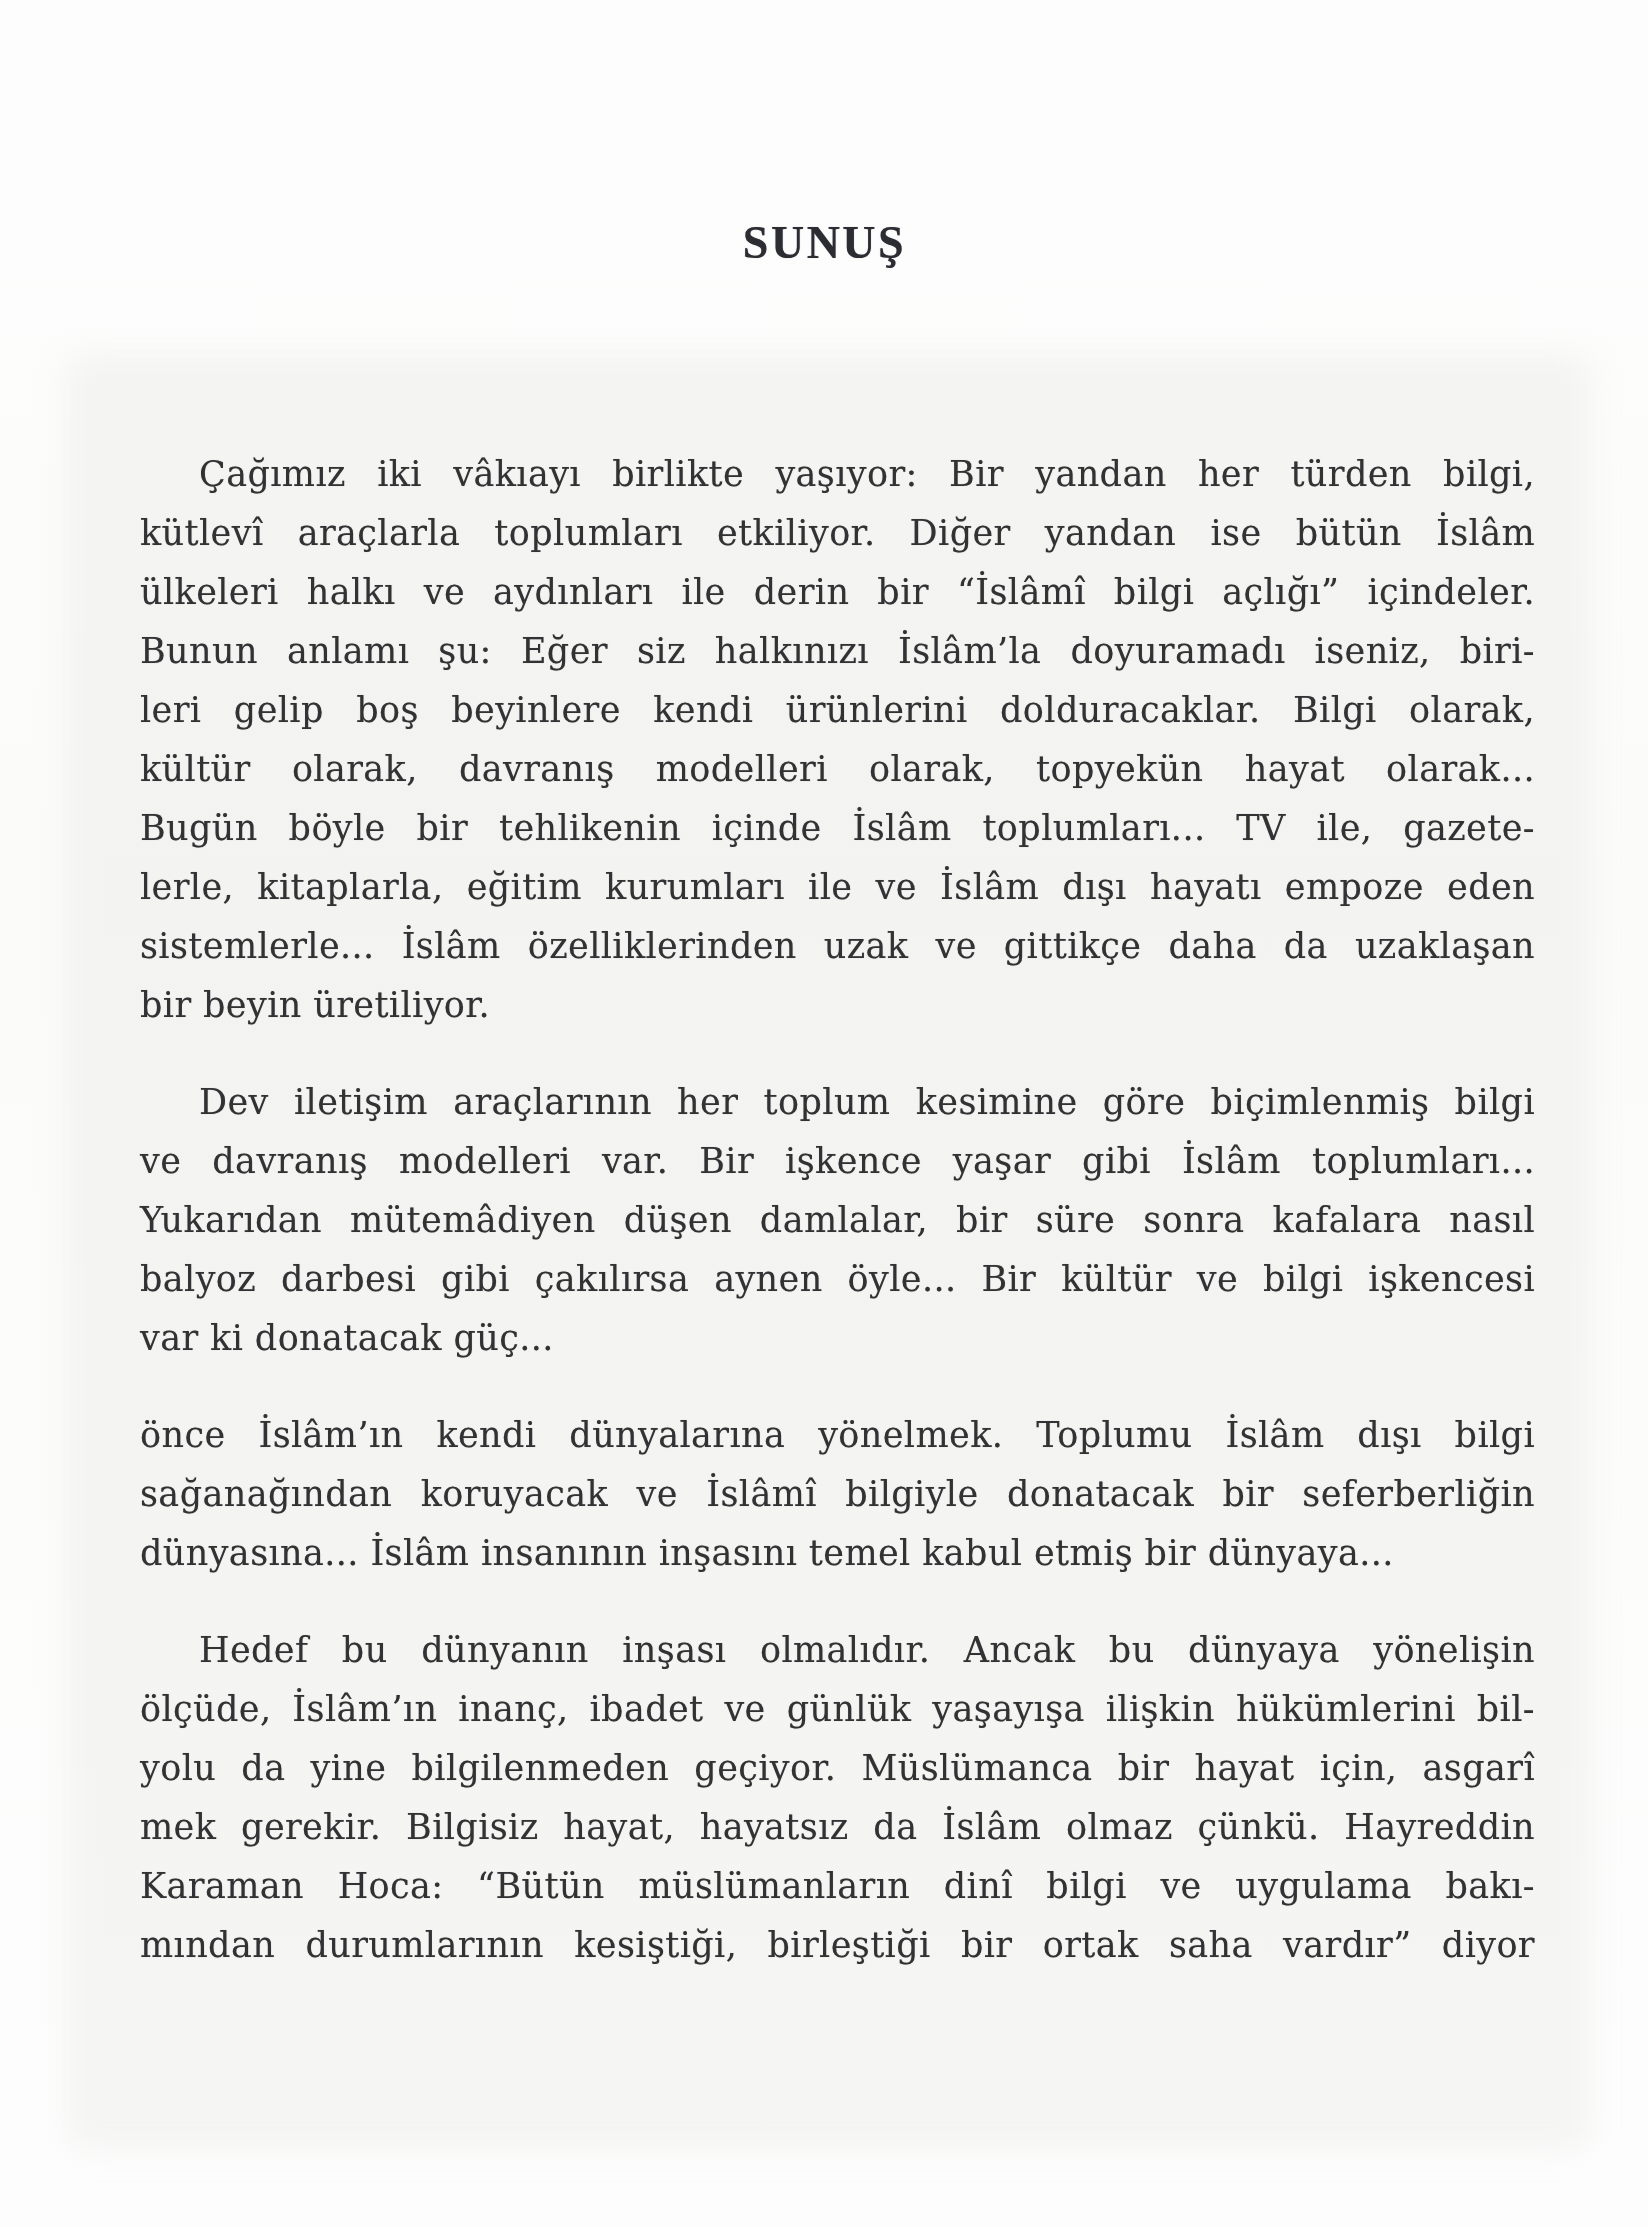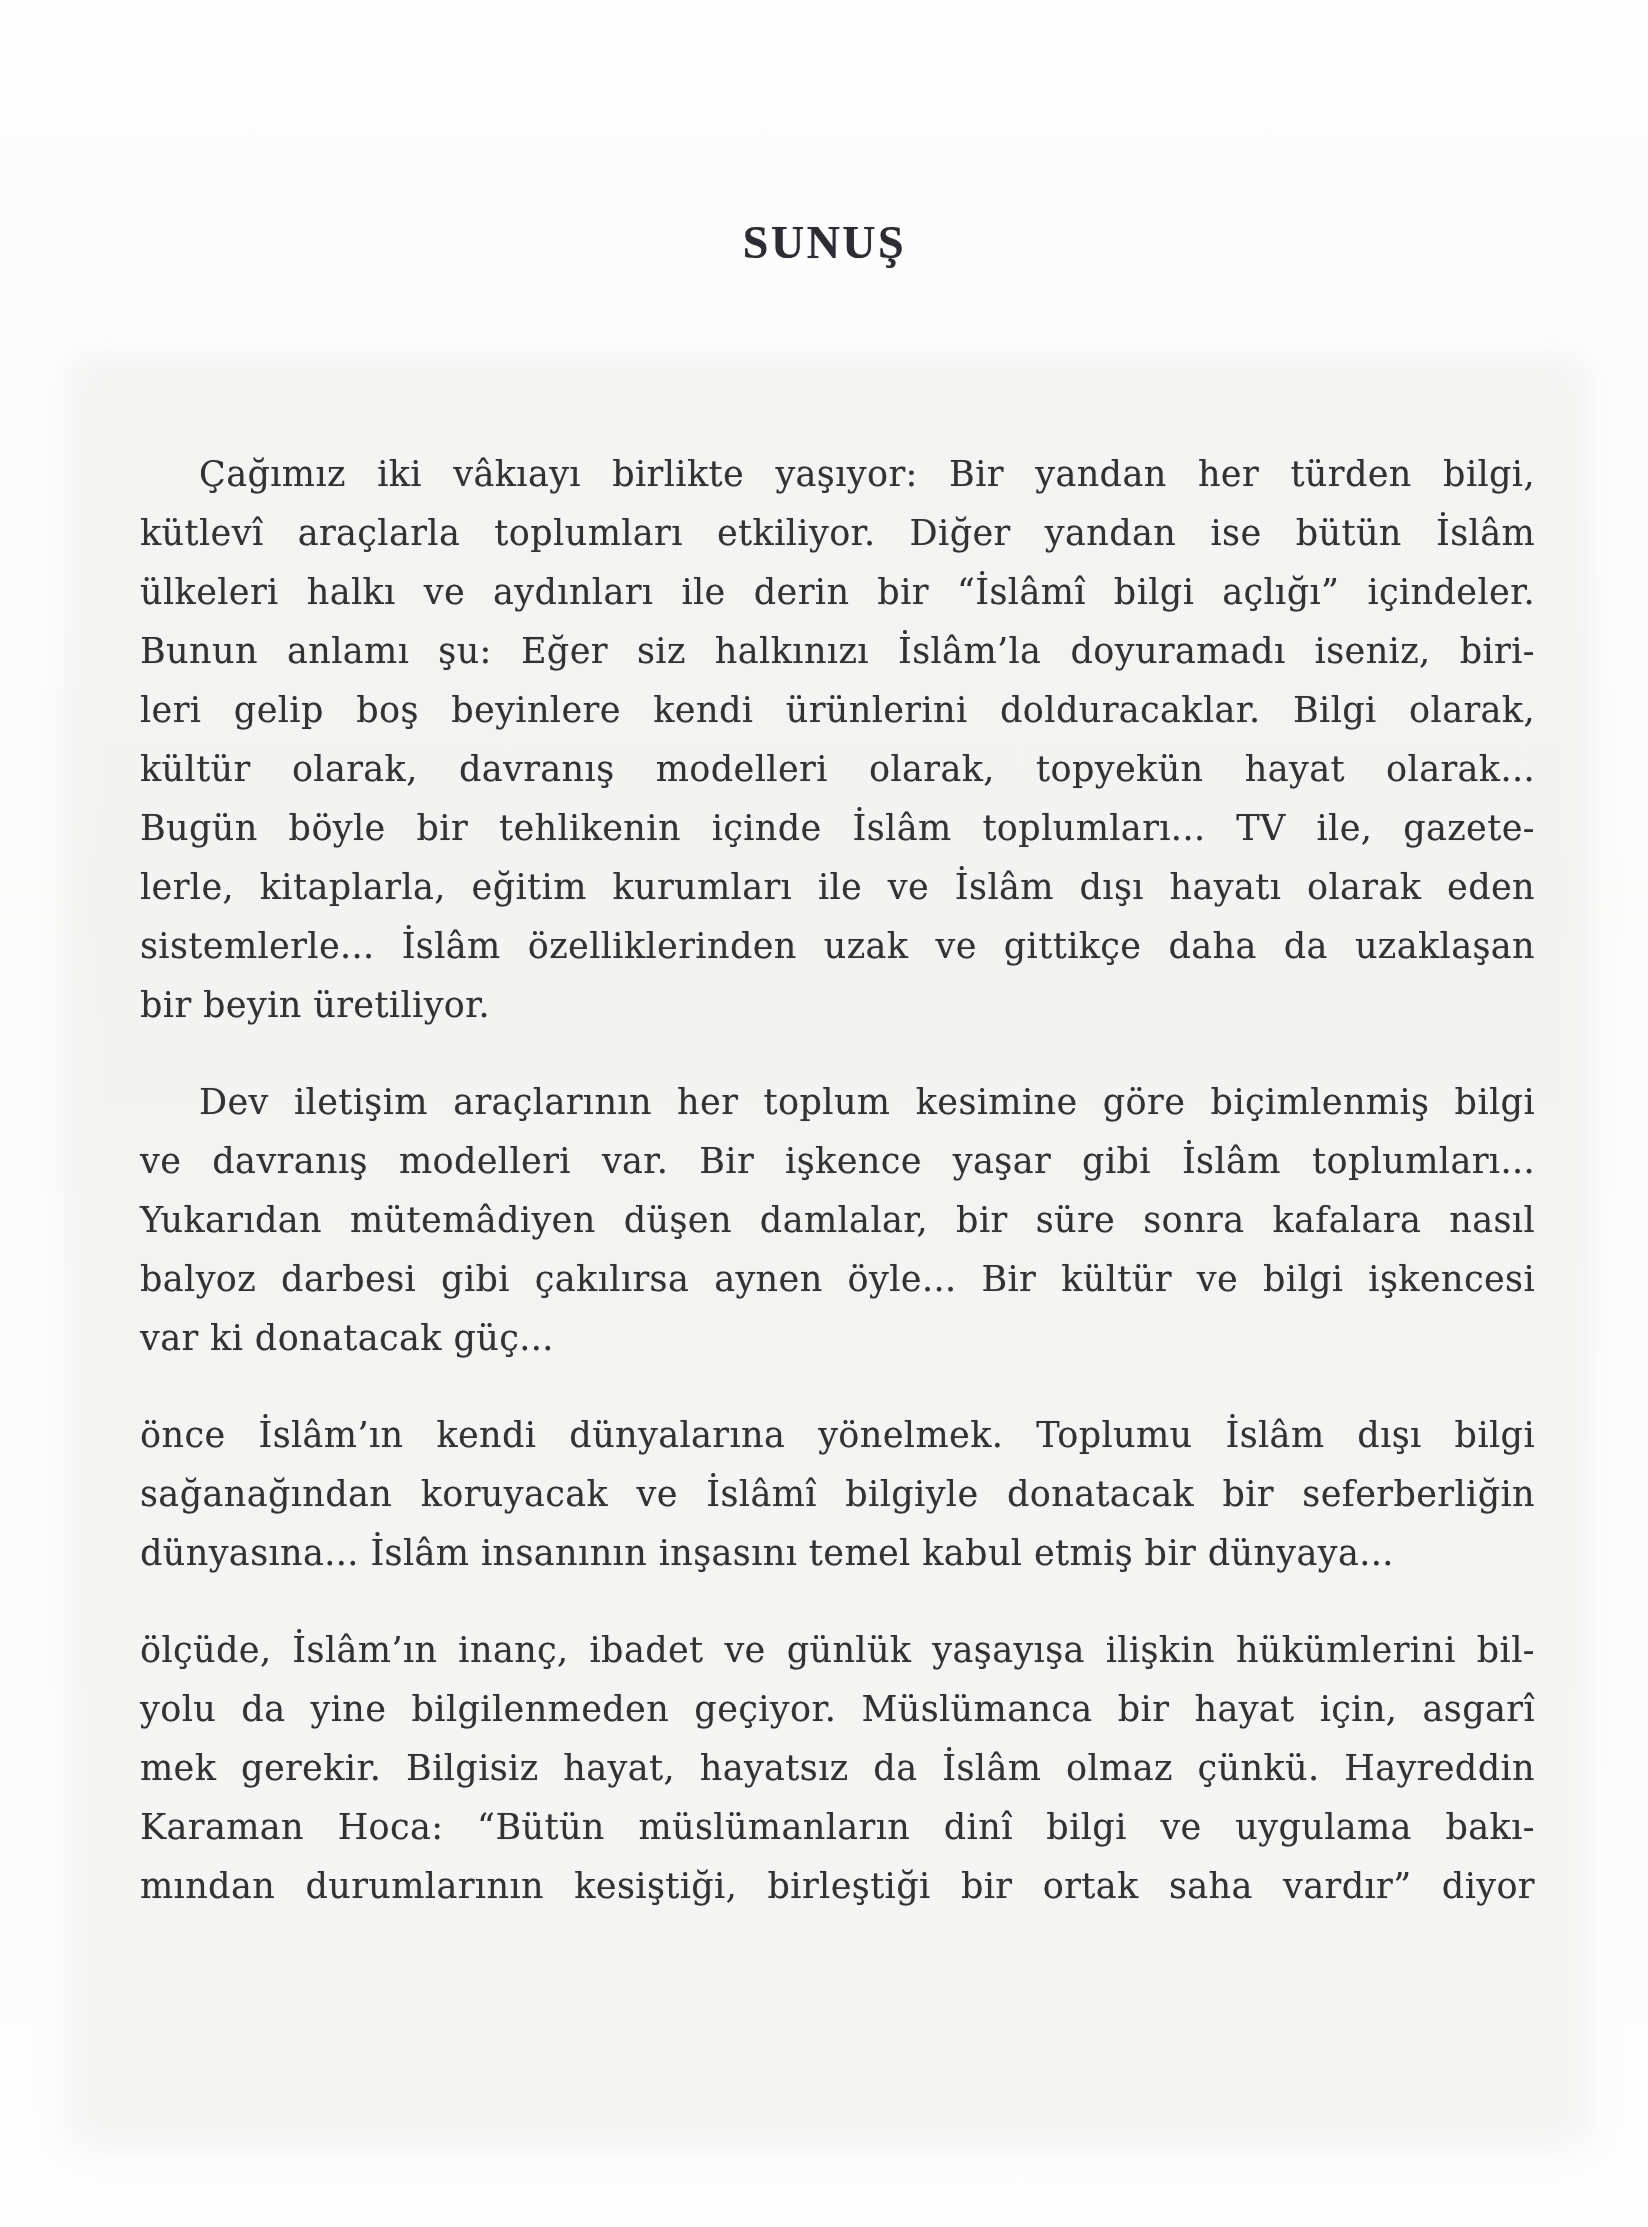--- a/index.html
+++ b/index.html
@@ -88,7 +88,7 @@
         <div class="line">leri gelip boş beyinlere kendi ürünlerini dolduracaklar. Bilgi olarak,</div>
         <div class="line">kültür olarak, davranış modelleri olarak, topyekün hayat olarak...</div>
         <div class="line">Bugün böyle bir tehlikenin içinde İslâm toplumları... TV ile, gazete-</div>
-        <div class="line">lerle, kitaplarla, eğitim kurumları ile ve İslâm dışı hayatı olarak eden</div>
+        <div class="line">lerle, kitaplarla, eğitim kurumları ile ve İslâm dışı hayatı empoze eden</div>
         <div class="line">sistemlerle... İslâm özelliklerinden uzak ve gittikçe daha da uzaklaşan</div>
         <div class="line para-end">bir beyin üretiliyor.</div>
       </div>

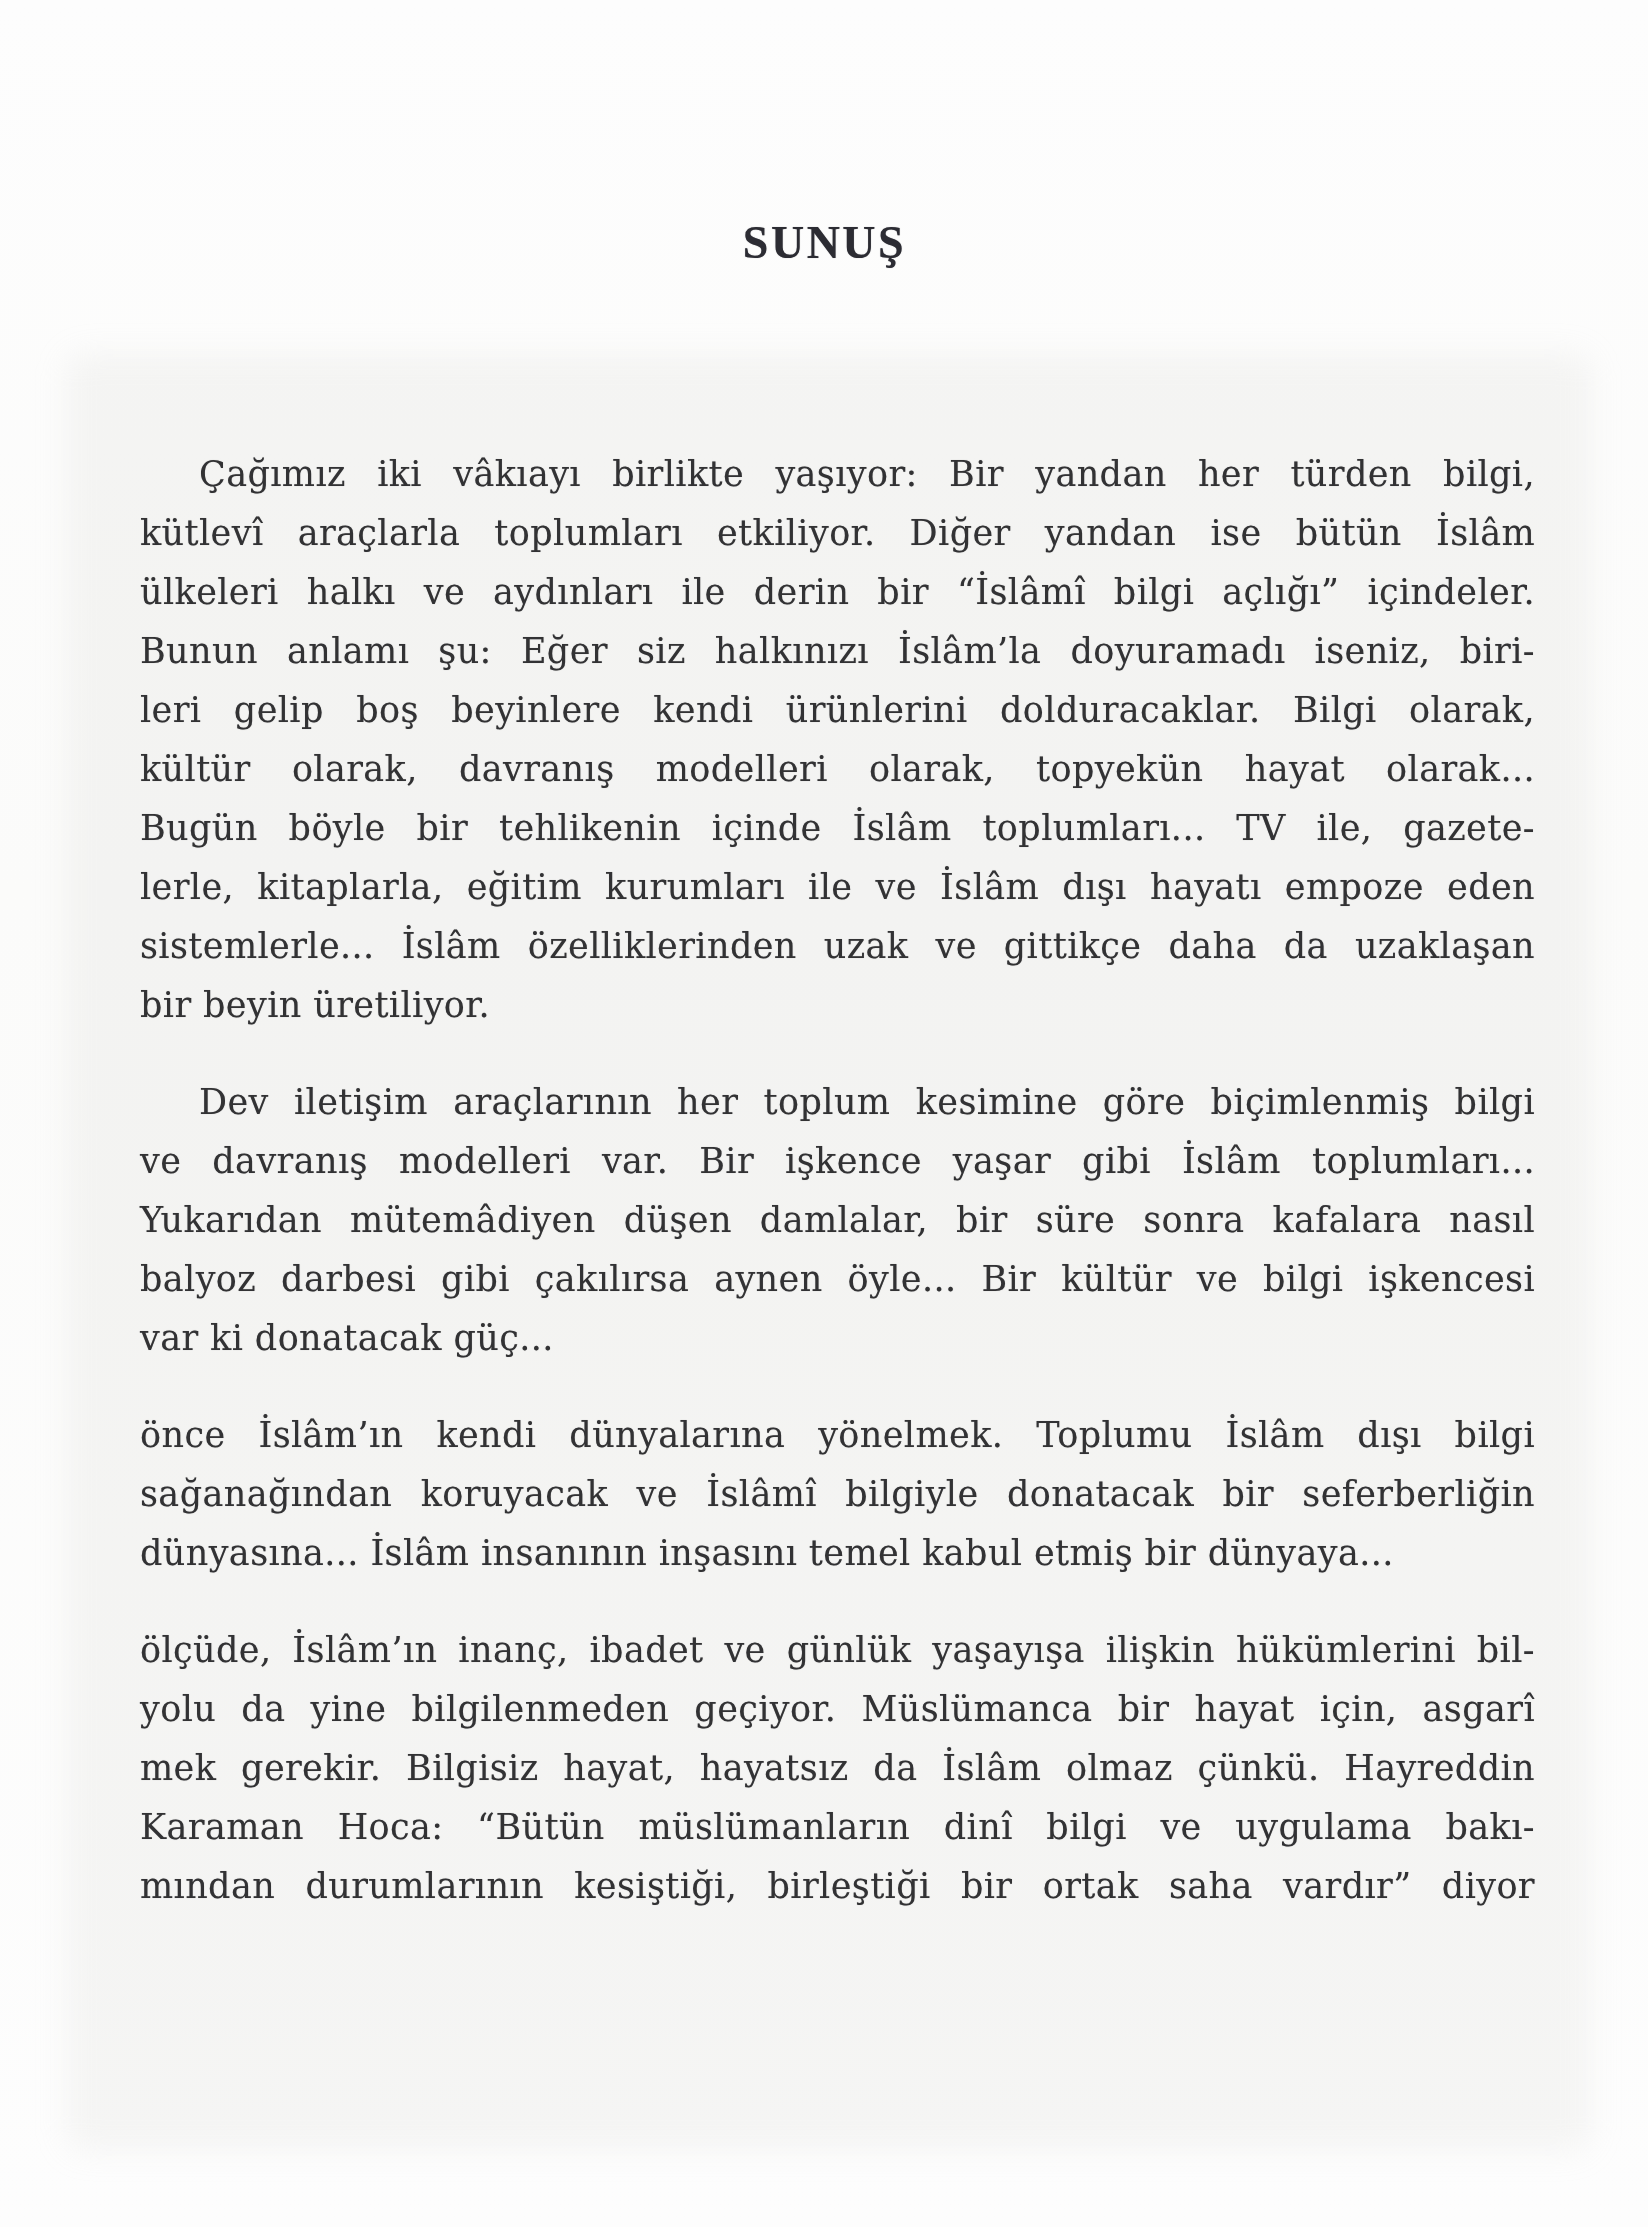--- a/index.html
+++ b/index.html
@@ -105,6 +105,7 @@
         <div class="line para-end">dünyasına... İslâm insanının inşasını temel kabul etmiş bir dünyaya...</div>
       </div>
       <div class="paragraph">
+        <div class="line first">Hedef bu dünyanın inşası olmalıdır. Ancak bu dünyaya yönelişin</div>
         <div class="line">ölçüde, İslâm’ın inanç, ibadet ve günlük yaşayışa ilişkin hükümlerini bil-</div>
         <div class="line">yolu da yine bilgilenmeden geçiyor. Müslümanca bir hayat için, asgarî</div>
         <div class="line">mek gerekir. Bilgisiz hayat, hayatsız da İslâm olmaz çünkü. Hayreddin</div>

